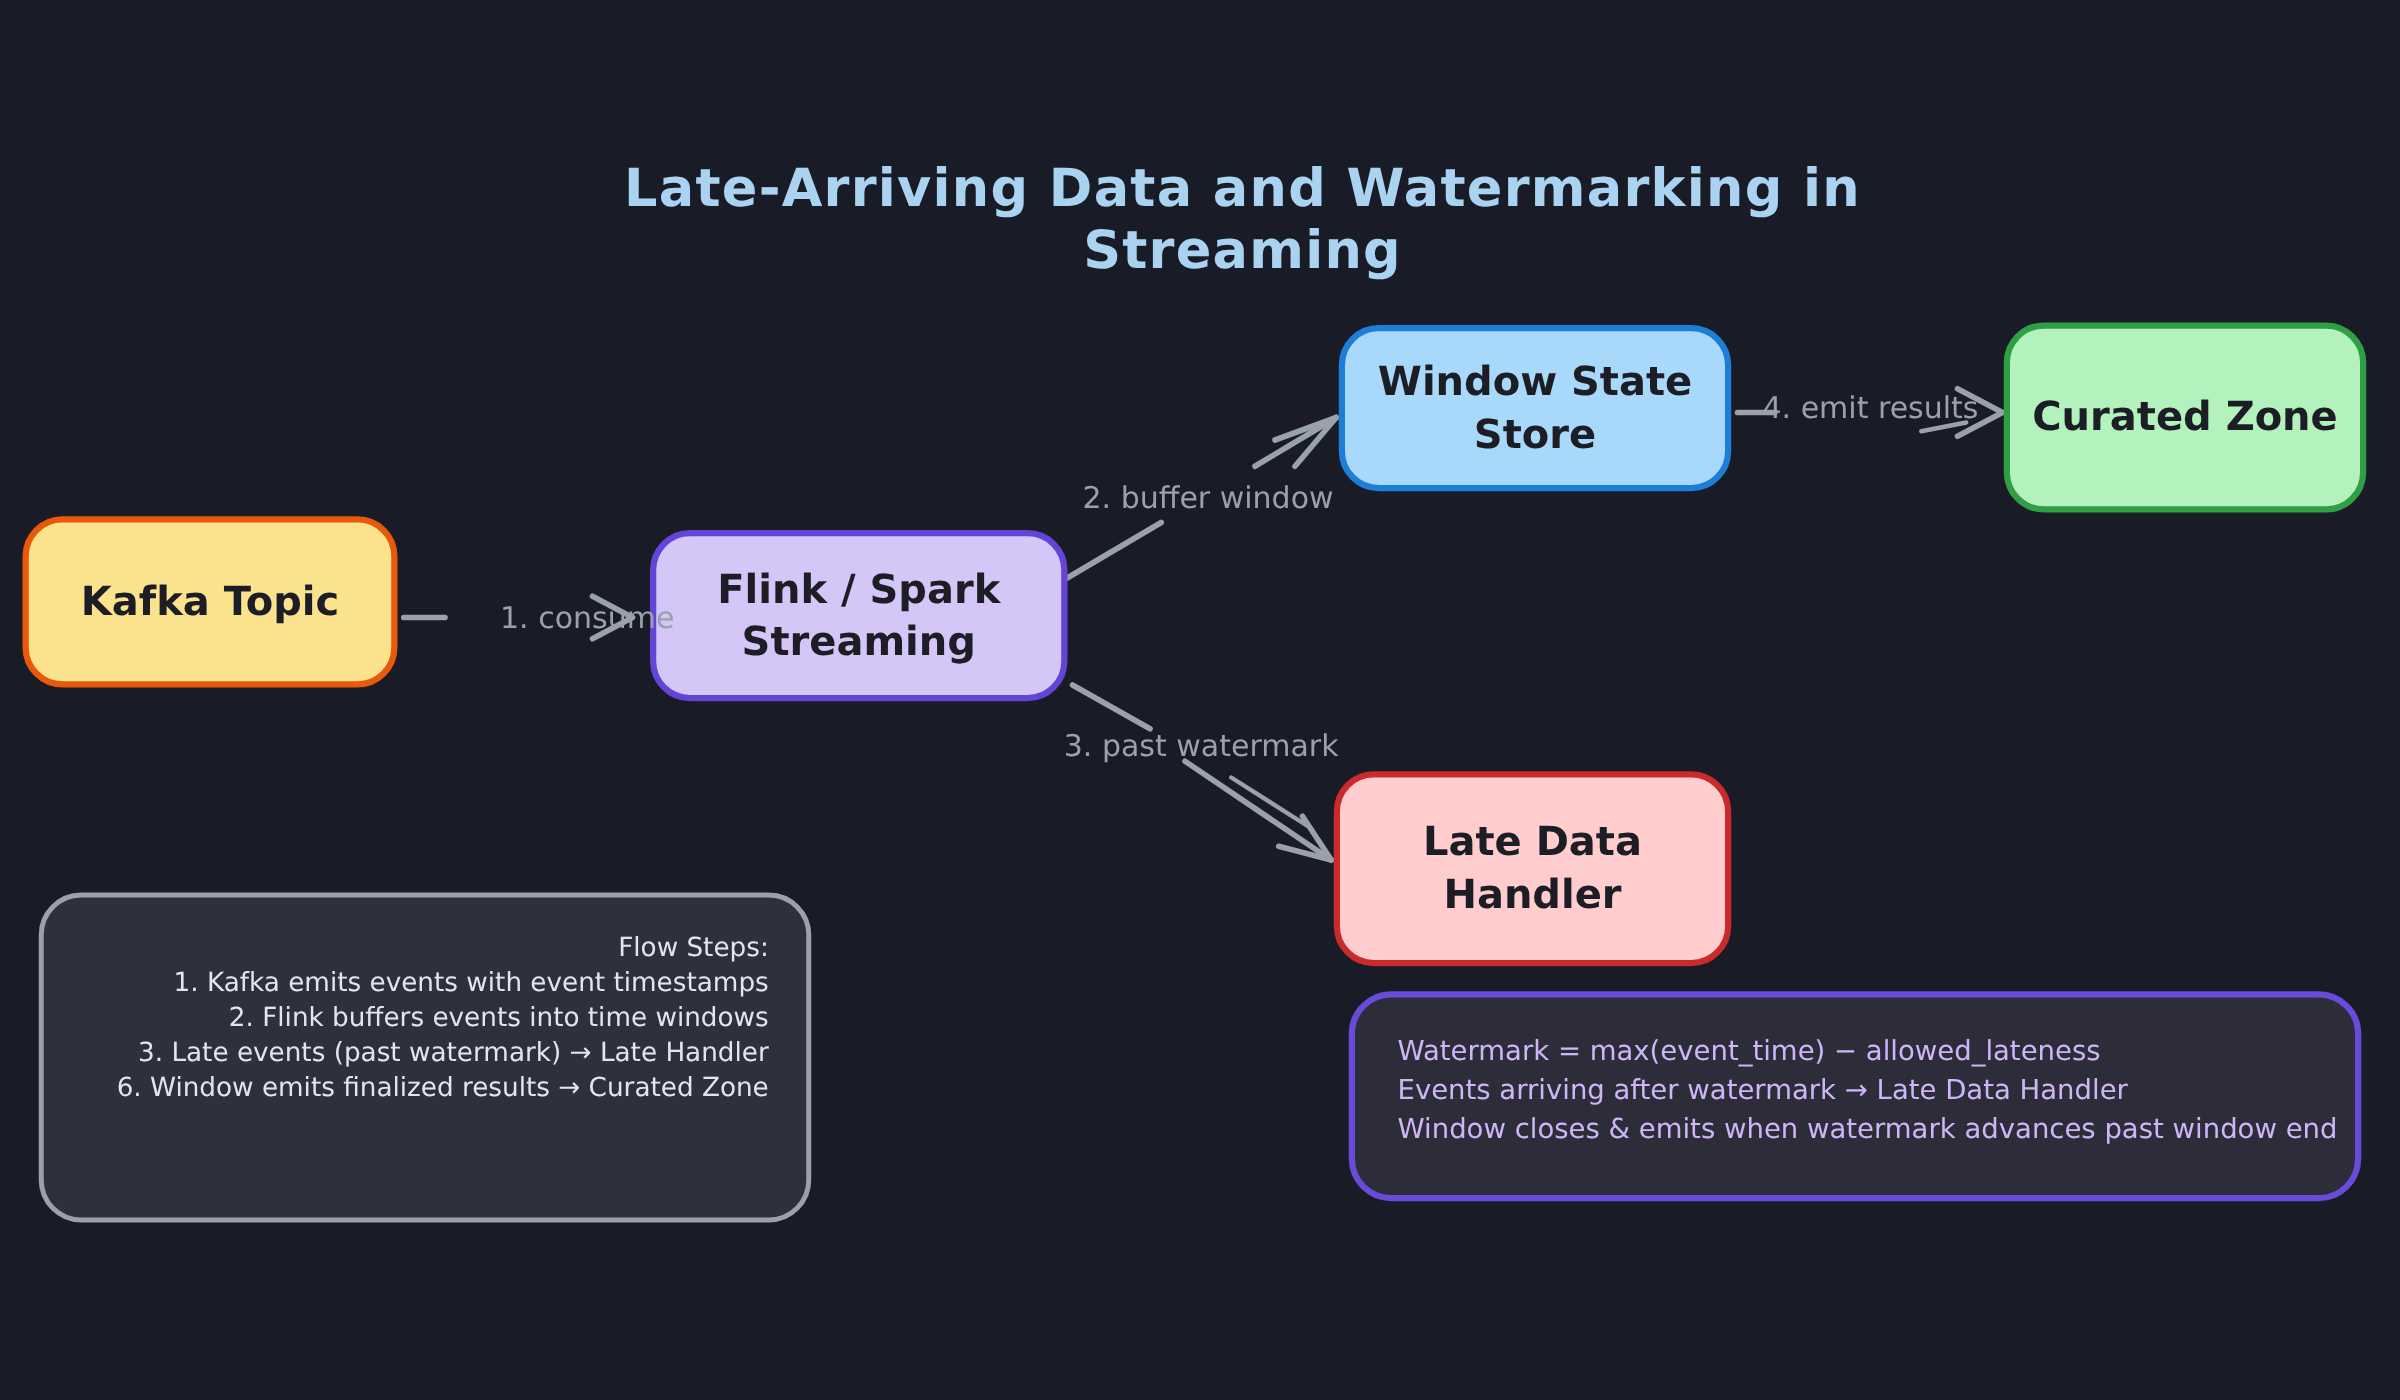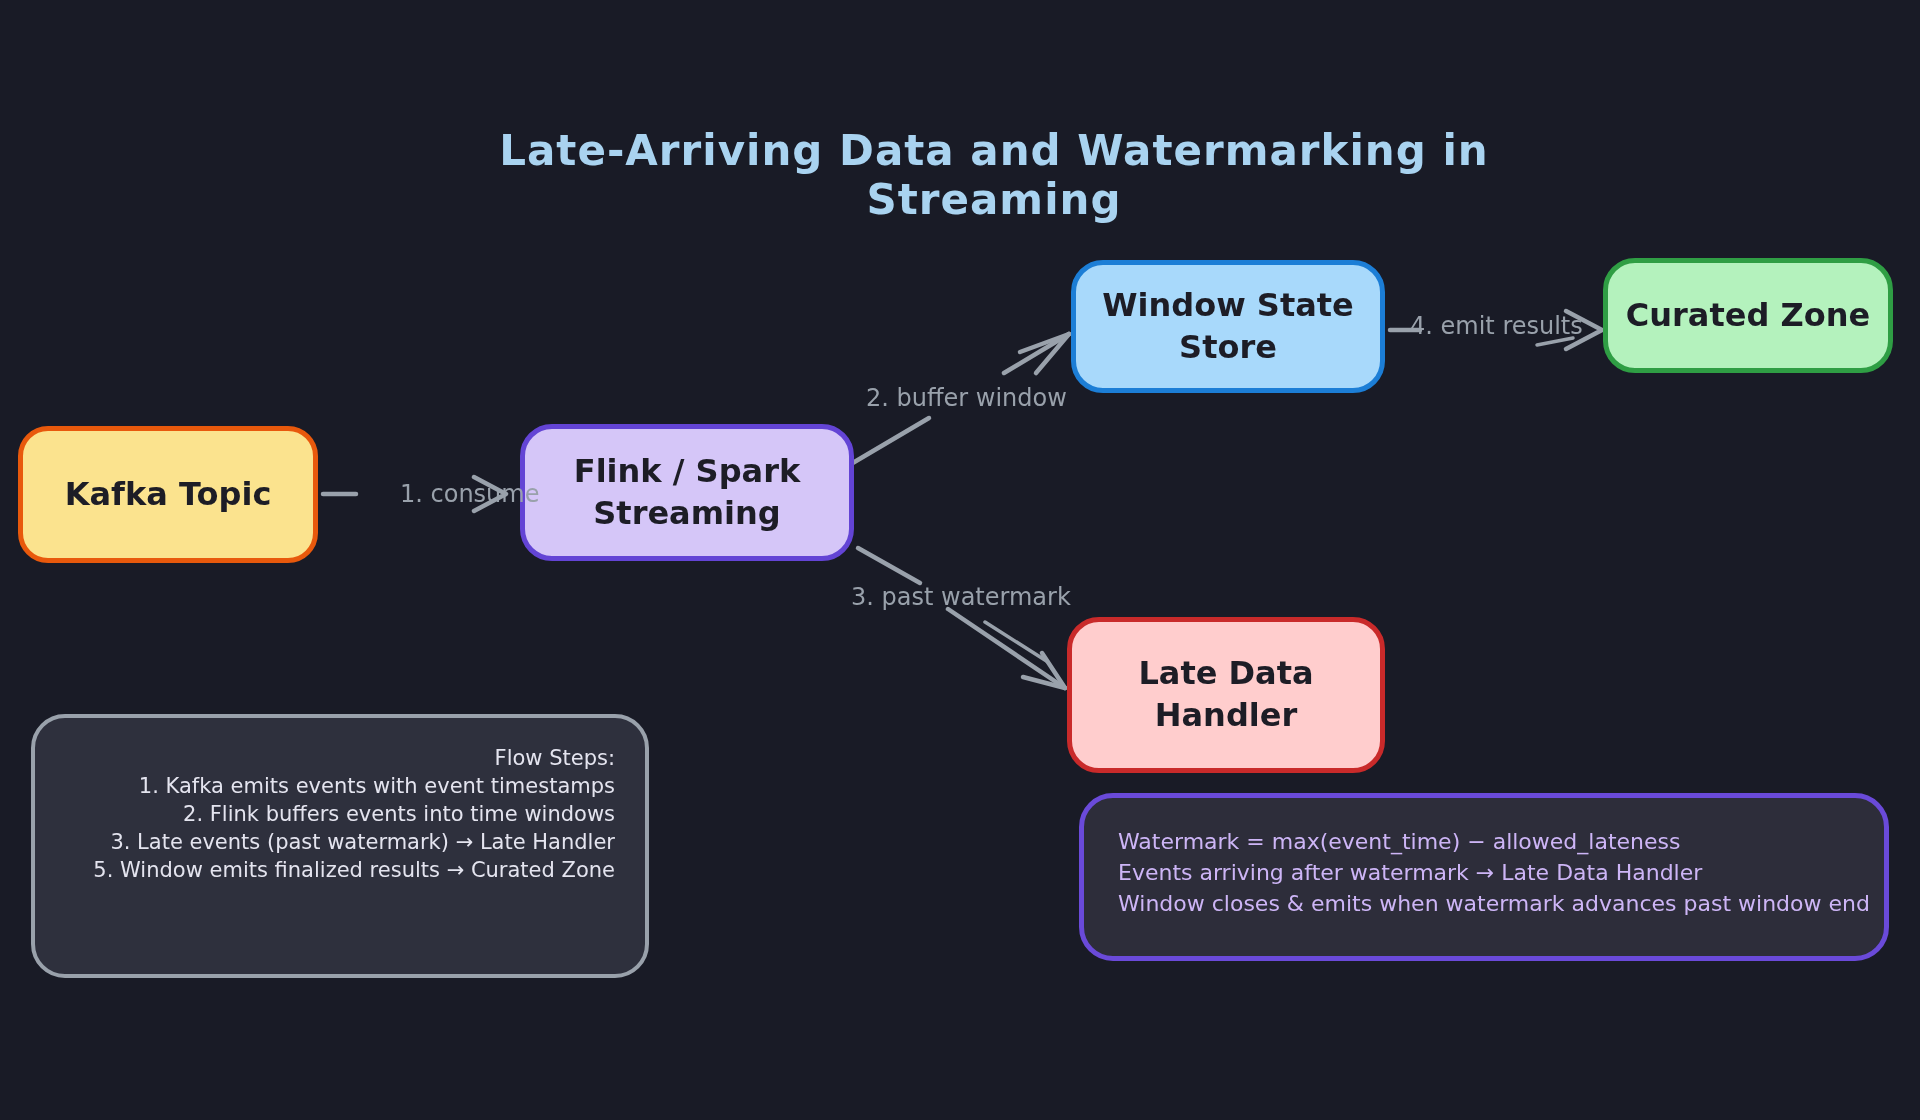--- a/index.html
+++ b/index.html
@@ -23,7 +23,7 @@
   .node-kafka  {left:18px;  top:426px; width:300px; height:137px;border-radius:30px;}
   .node-flink  {left:520px; top:424px; width:334px; height:137px;}
   .node-wss    {left:1071px;top:260px; width:314px; height:133px;}
-  .node-curated{left:1603px;top:258px; width:290px; height:115px;}
+  .node-curated{left:1603px;top:258px; width:290px; height:152px;}
   .node-ldh    {left:1067px;top:617px; width:318px; height:156px;}
   .edge-label{
     position:absolute;color:#99A1AB;font-size:24px;white-space:nowrap;

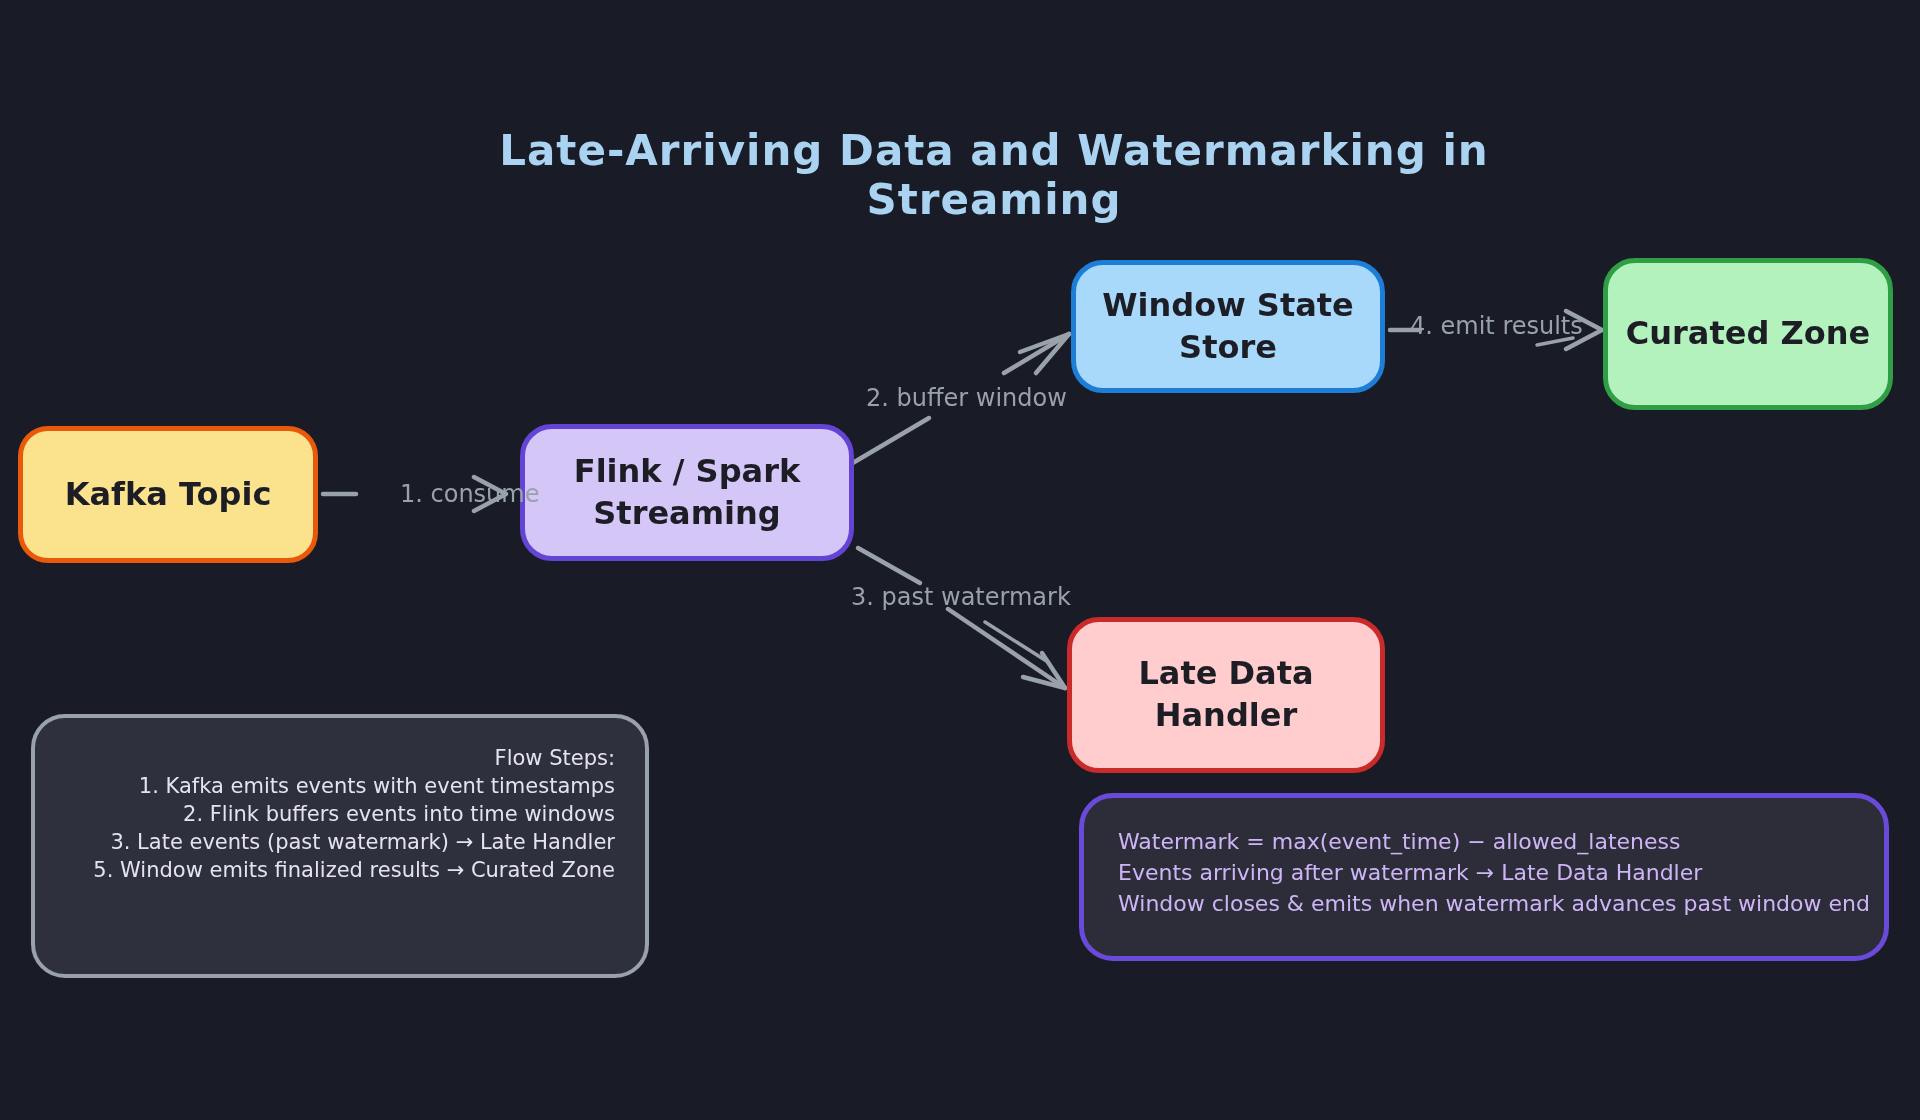--- a/index.html
+++ b/index.html
@@ -20,7 +20,7 @@
     font-weight:bold;font-size:32px;line-height:1.3;color:#1D1D26;
   }
   .node .nline{white-space:nowrap;}
-  .node-kafka  {left:18px;  top:426px; width:300px; height:137px;border-radius:30px;}
+  .node-kafka  {left:18px;  top:413px; width:300px; height:137px;}
   .node-flink  {left:520px; top:424px; width:334px; height:137px;}
   .node-wss    {left:1071px;top:260px; width:314px; height:133px;}
   .node-curated{left:1603px;top:258px; width:290px; height:152px;}

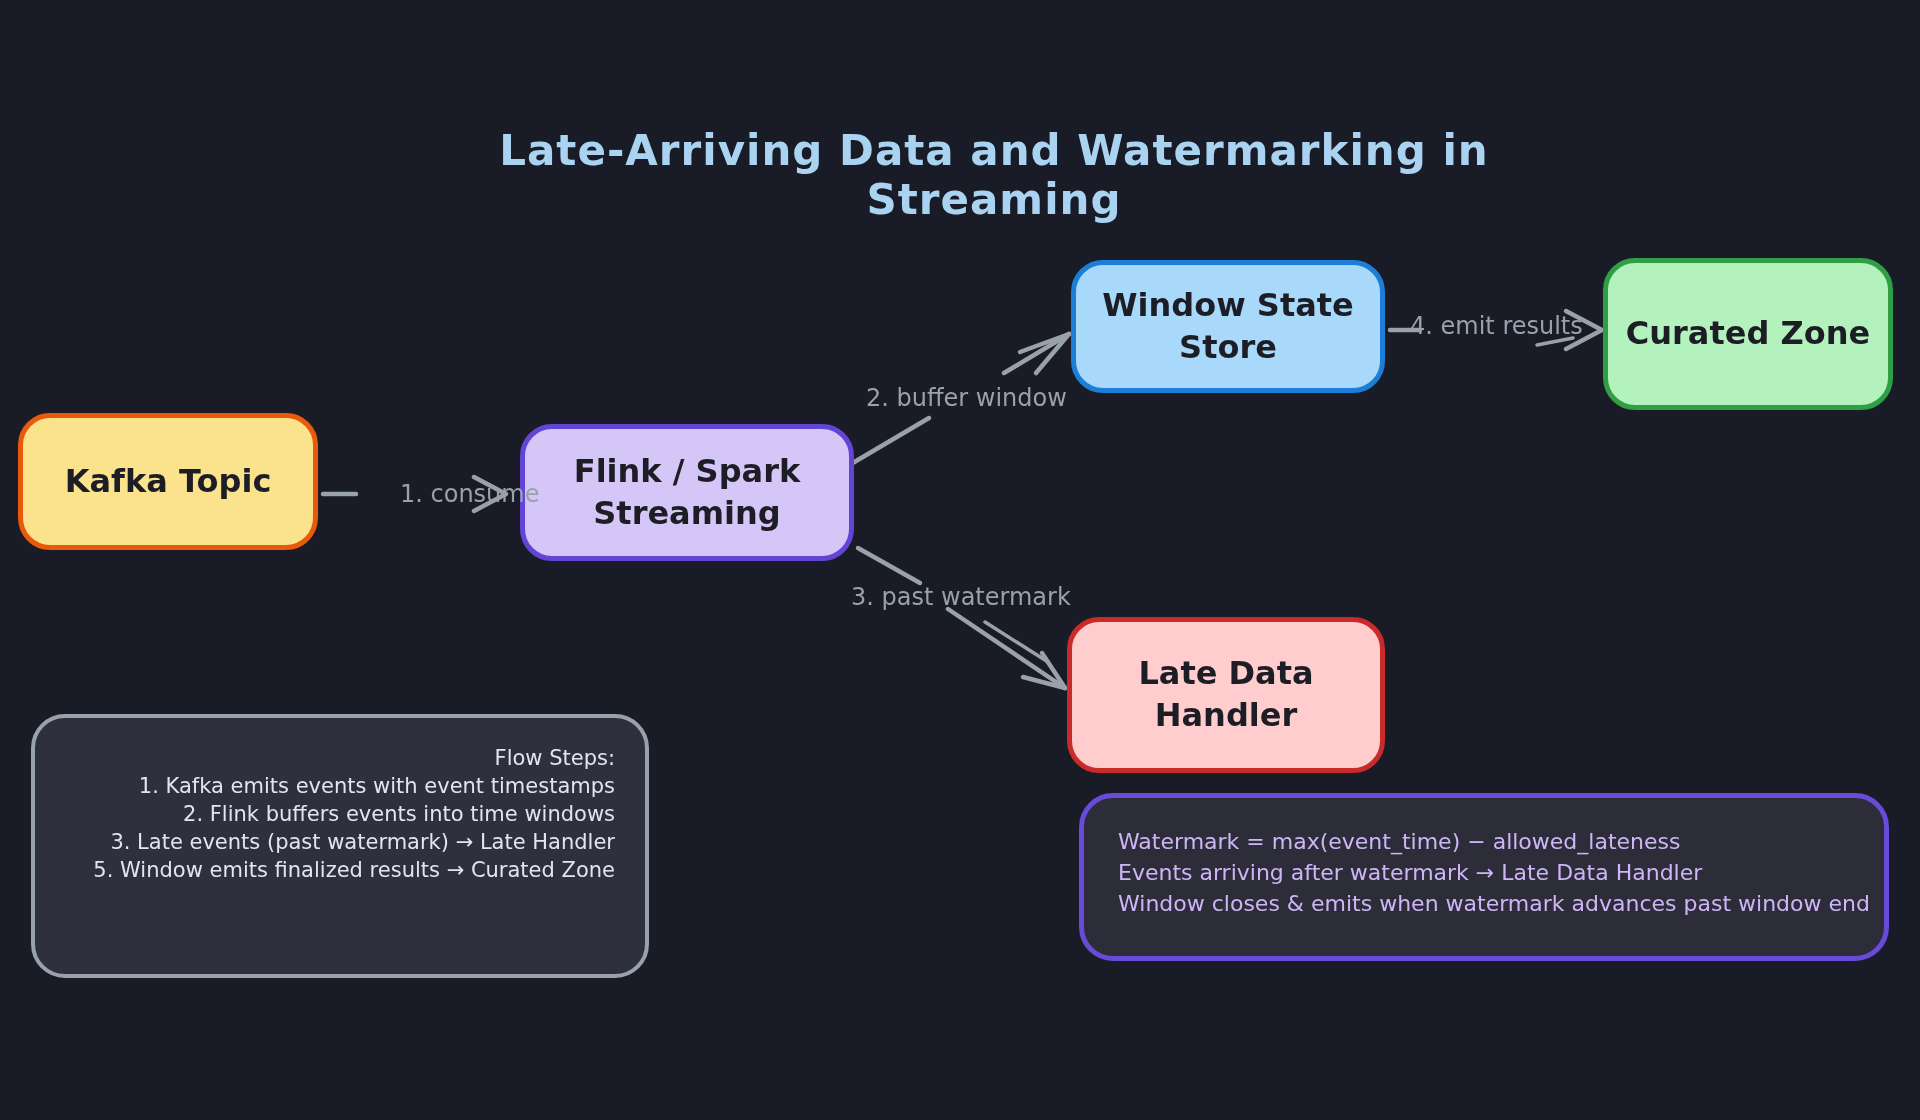--- a/index.html
+++ b/index.html
@@ -115,7 +115,7 @@
     <div class="line">1. Kafka emits events with event timestamps</div>
     <div class="line">2. Flink buffers events into time windows</div>
     <div class="line">3. Late events (past watermark) → Late Handler</div>
-    <div class="line">5. Window emits finalized results → Curated Zone</div>
+    <div class="line">6. Window emits finalized results → Curated Zone</div>
   </div>
 
   <div class="note note-wm" style="background-color: rgb(45, 45, 58); border-color: rgb(106, 74, 217); color: rgb(205, 181, 246);">

